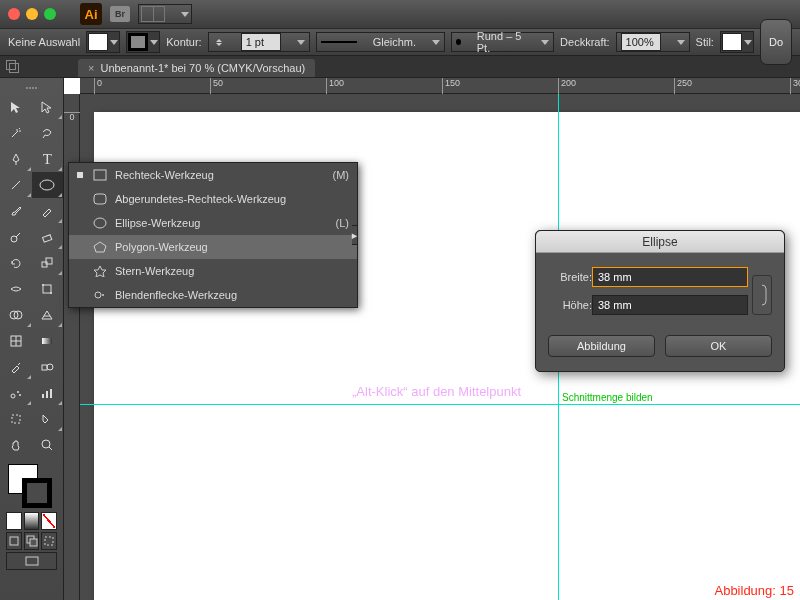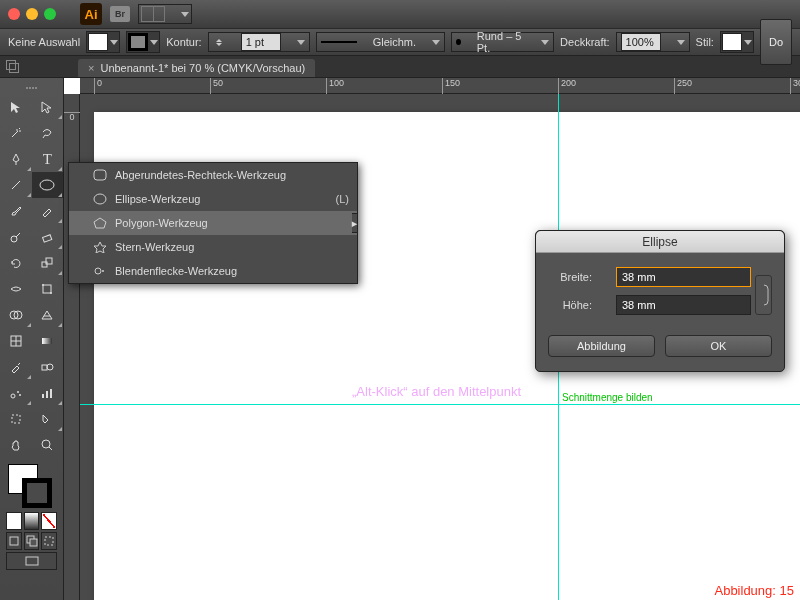--- a/index.html
+++ b/index.html
@@ -26,7 +26,7 @@
 .dd-arrow::before{content:"";border-left:3px solid transparent;border-right:3px solid transparent;border-bottom:3px solid #ccc}
 .dd-arrow::after{content:"";border-left:3px solid transparent;border-right:3px solid transparent;border-top:3px solid #ccc}
 .line-sample{width:36px;height:2px;background:#000}
-.btn-do{background:linear-gradient(#6a6a6a,#4a4a4a);border:1px solid #222;color:#eee;padding:16px 8px;border-radius:2px}
+.btn-do{background:linear-gradient(#6a6a6a,#4a4a4a);border:1px solid #222;color:#eee;padding:16px 8px;border-radius:7px}
 .tabbar{height:22px;background:#333;display:flex;align-items:flex-end;padding-left:78px;border-bottom:1px solid #222}
 .arrange{position:absolute;left:6px;top:60px;width:14px;height:14px}
 .arrange::before,.arrange::after{content:"";position:absolute;border:1px solid #888;width:8px;height:8px}

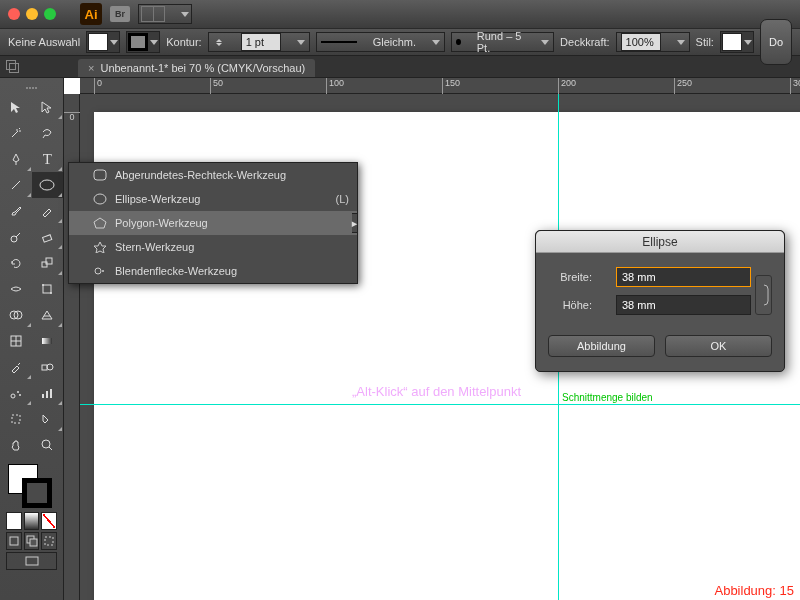--- a/index.html
+++ b/index.html
@@ -385,6 +385,16 @@
 
 <div class="flyout">
   <div class="fly-item">
+    <span class="fly-dot"></span>
+    <span class="fly-icon">
+        <svg width="14" height="12">
+          <rect x="1" y="1" width="12" height="10" stroke="#ccc" fill="none"></rect>
+        </svg>
+      </span>
+    <span class="fly-label">Rechteck-Werkzeug</span>
+    <span class="fly-key">(M)</span>
+  </div>
+  <div class="fly-item">
     <span style="width:8px"></span>
     <span class="fly-icon">
         <svg width="14" height="12">

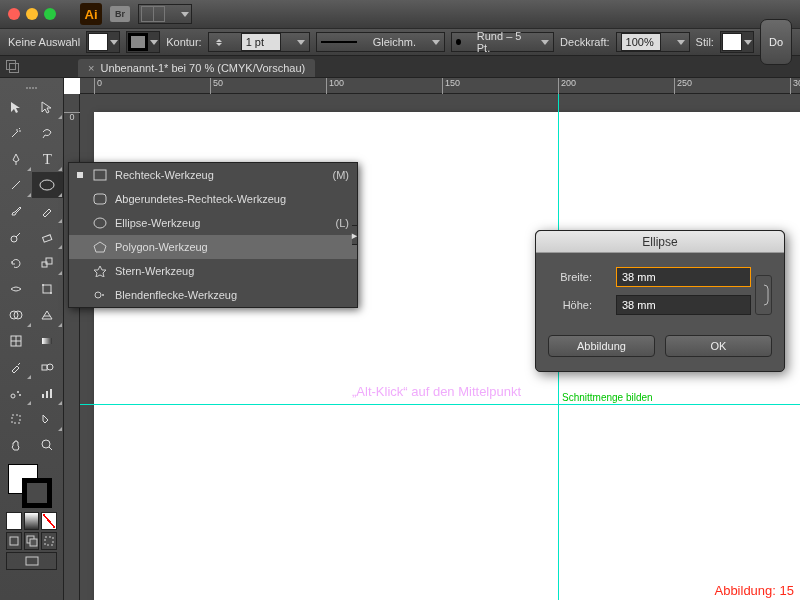--- a/index.html
+++ b/index.html
@@ -67,7 +67,7 @@
 .dialog{position:absolute;left:535px;top:230px;width:250px;background:#535353;border:1px solid #222;border-radius:5px;box-shadow:3px 3px 12px rgba(0,0,0,.5)}
 .dlg-title{height:22px;background:linear-gradient(#e8e8e8,#cfcfcf);border-radius:5px 5px 0 0;text-align:center;line-height:22px;color:#333;font-size:12px;border-bottom:1px solid #999}
 .dlg-body{padding:14px 12px;color:#ddd}
-.dlg-row{display:flex;align-items:center;margin-bottom:8px;gap:24px}
+.dlg-row{display:flex;align-items:center;margin-bottom:8px;gap:0}
 .dlg-lab{width:44px;text-align:right}
 .dlg-input{flex:1;height:20px;background:#333;border:1px solid #ff9a00;color:#fff;padding:0 5px}
 .dlg-input.plain{border:1px solid #222}

